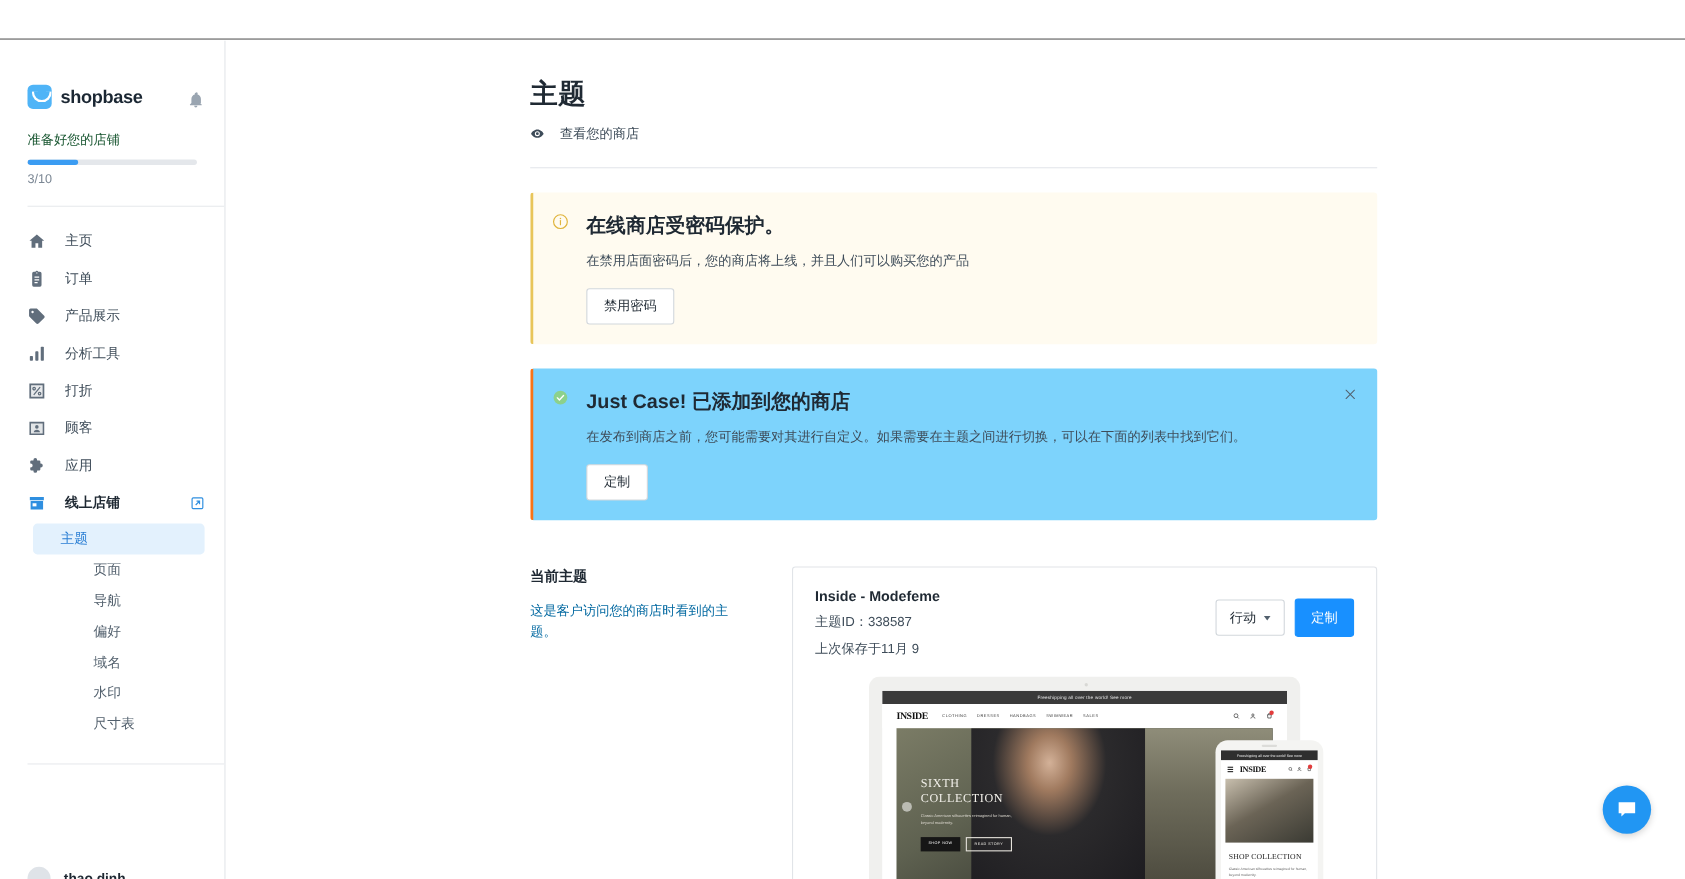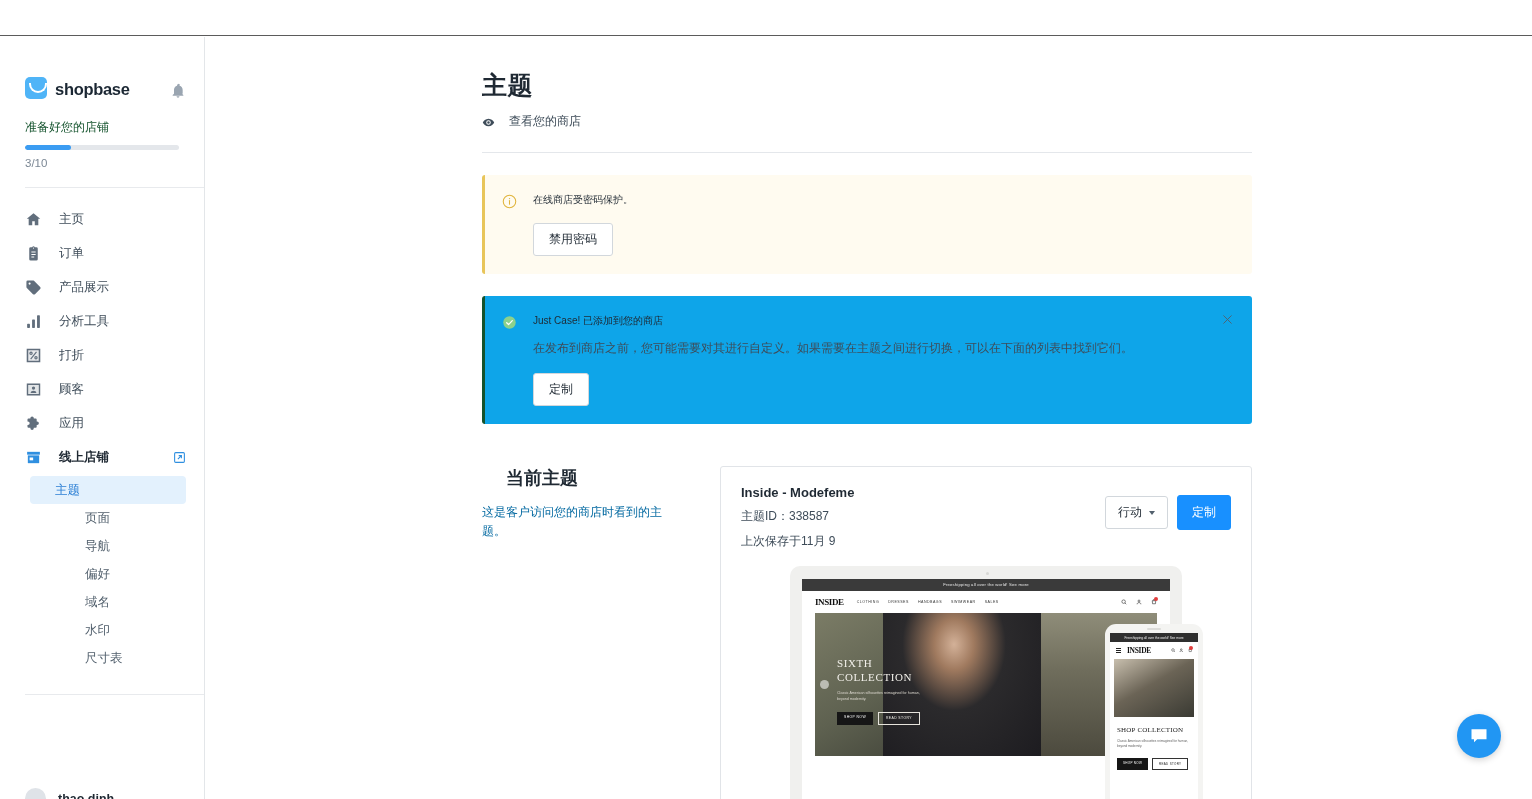--- a/index.html
+++ b/index.html
@@ -105,7 +105,7 @@
   .banner-icon { width: 15px; height: 15px; flex: 0 0 15px; margin-top: 1px; }
   .banner-icon svg { display: block; }
   .banner-body { margin-left: 16px; }
-  .banner-title { font-size: 10px; font-weight: normal; color: #1f2933; }
+  .banner-title { font-size: 18px; font-weight: bold; color: #1f2933; }
   .banner-text { font-size: 12px; color: #3e4c59; margin-top: 11px; line-height: 1.5; }
   .banner-btn {
     margin-top: 16px; display: inline-block; background: #ffffff;

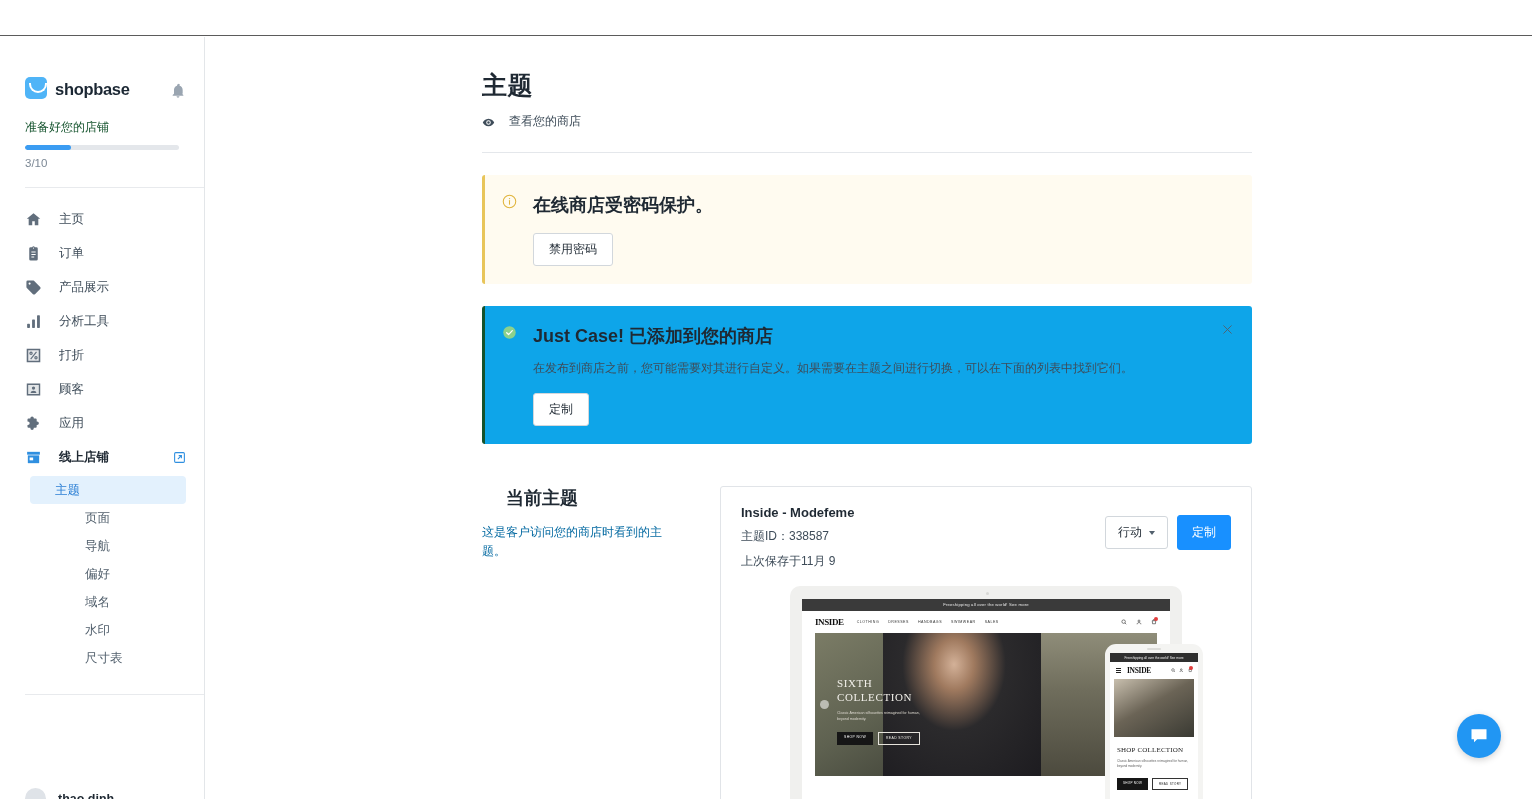--- a/index.html
+++ b/index.html
@@ -403,6 +403,7 @@
       </span>
       <div class="banner-body">
         <div class="banner-title">在线商店受密码保护。</div>
+        <div class="banner-text">在禁用店面密码后，您的商店将上线，并且人们可以购买您的产品</div>
         <button class="banner-btn">禁用密码</button>
       </div>
     </div>

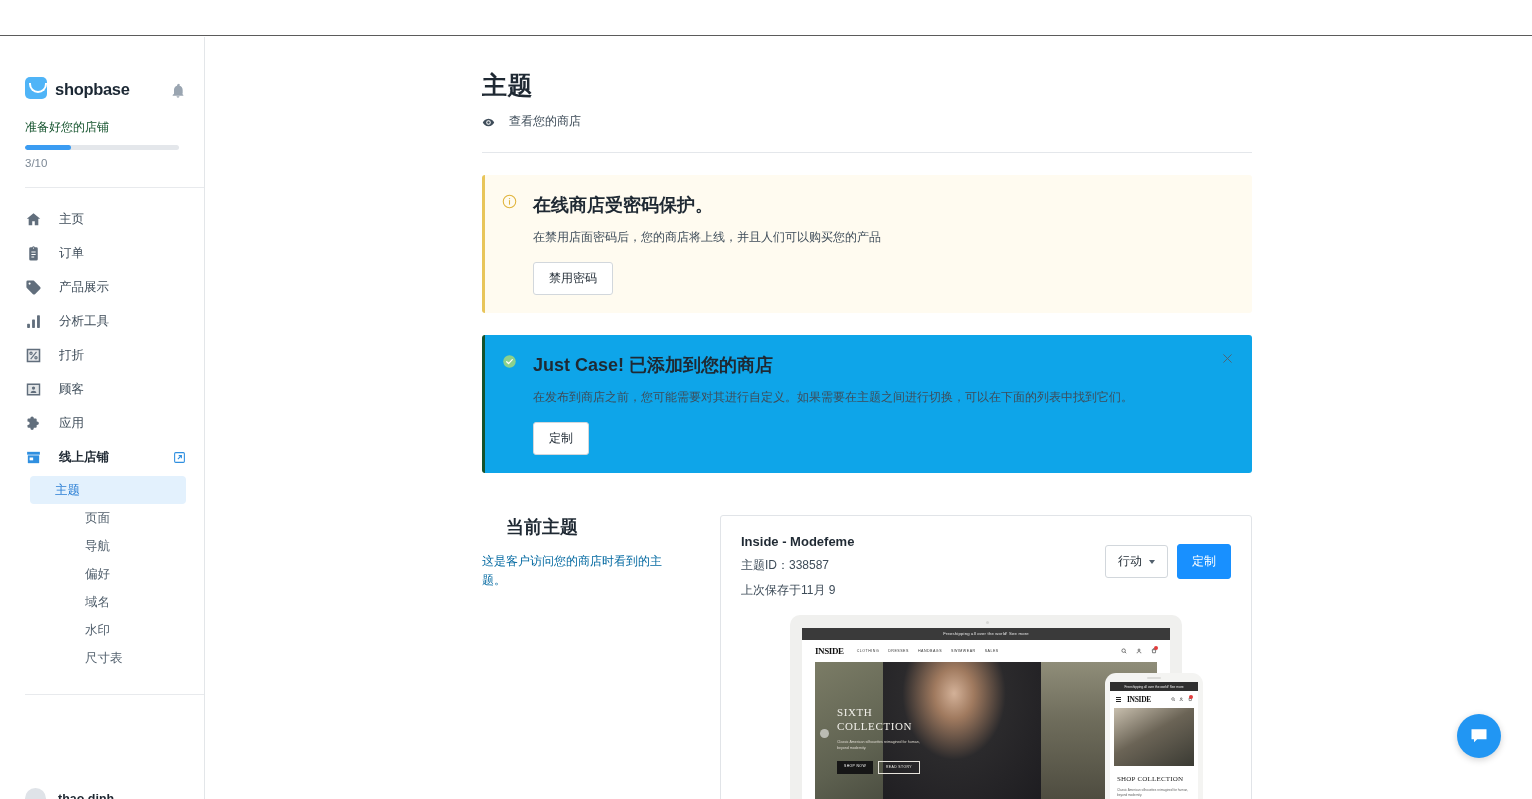--- a/index.html
+++ b/index.html
@@ -101,7 +101,7 @@
     padding: 18px 20px 18px 17px; position: relative;
   }
   .banner-warning { background: #fffbf0; border-left: 3px solid #e8c55a; }
-  .banner-success { background: #0ea5e9; border-left: 3px solid #14532d; }
+  .banner-success { background: #7dd3fc; border-left: 3px solid #f97316; }
   .banner-icon { width: 15px; height: 15px; flex: 0 0 15px; margin-top: 1px; }
   .banner-icon svg { display: block; }
   .banner-body { margin-left: 16px; }

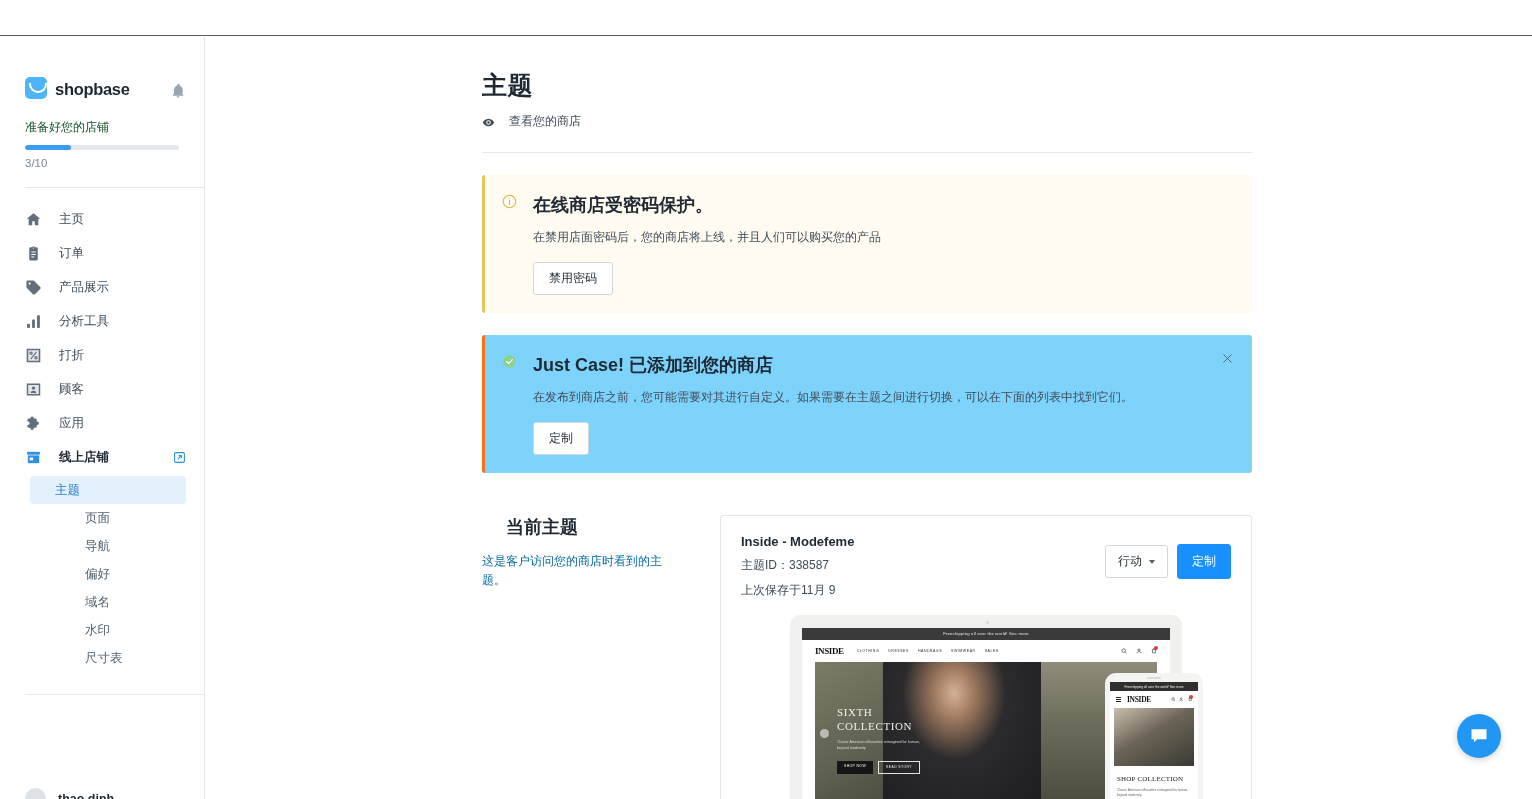--- a/index.html
+++ b/index.html
@@ -121,7 +121,7 @@
 
   .section { display: flex; margin-top: 42px; }
   .section-aside { width: 238px; flex: 0 0 238px; padding-right: 36px; }
-  .section-heading { font-size: 18px; font-weight: bold; color: #1f2933; margin-left: 24px; }
+  .section-heading { font-size: 13px; font-weight: bold; color: #1f2933; }
   .section-desc { font-size: 12px; color: #0369a1; margin-top: 13px; line-height: 1.6; }
 
   .theme-card {

